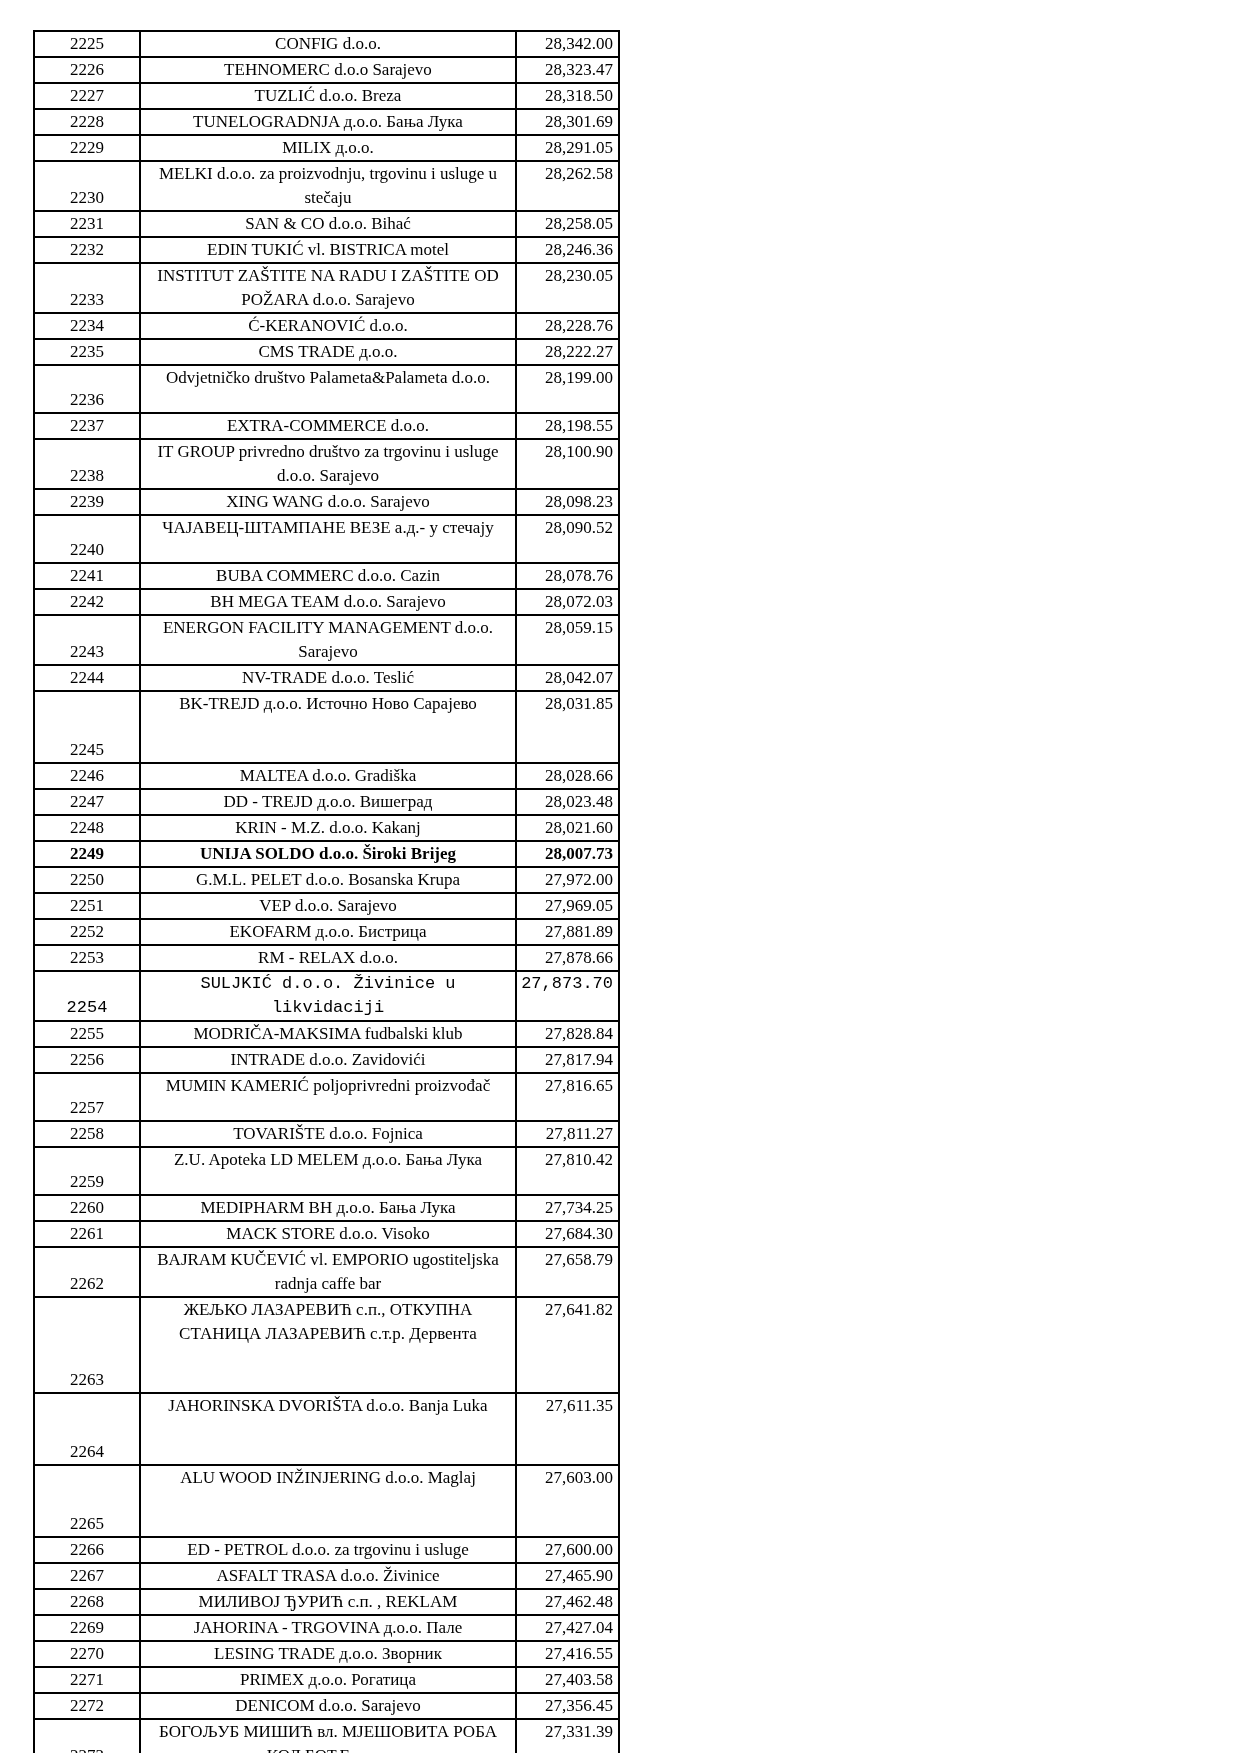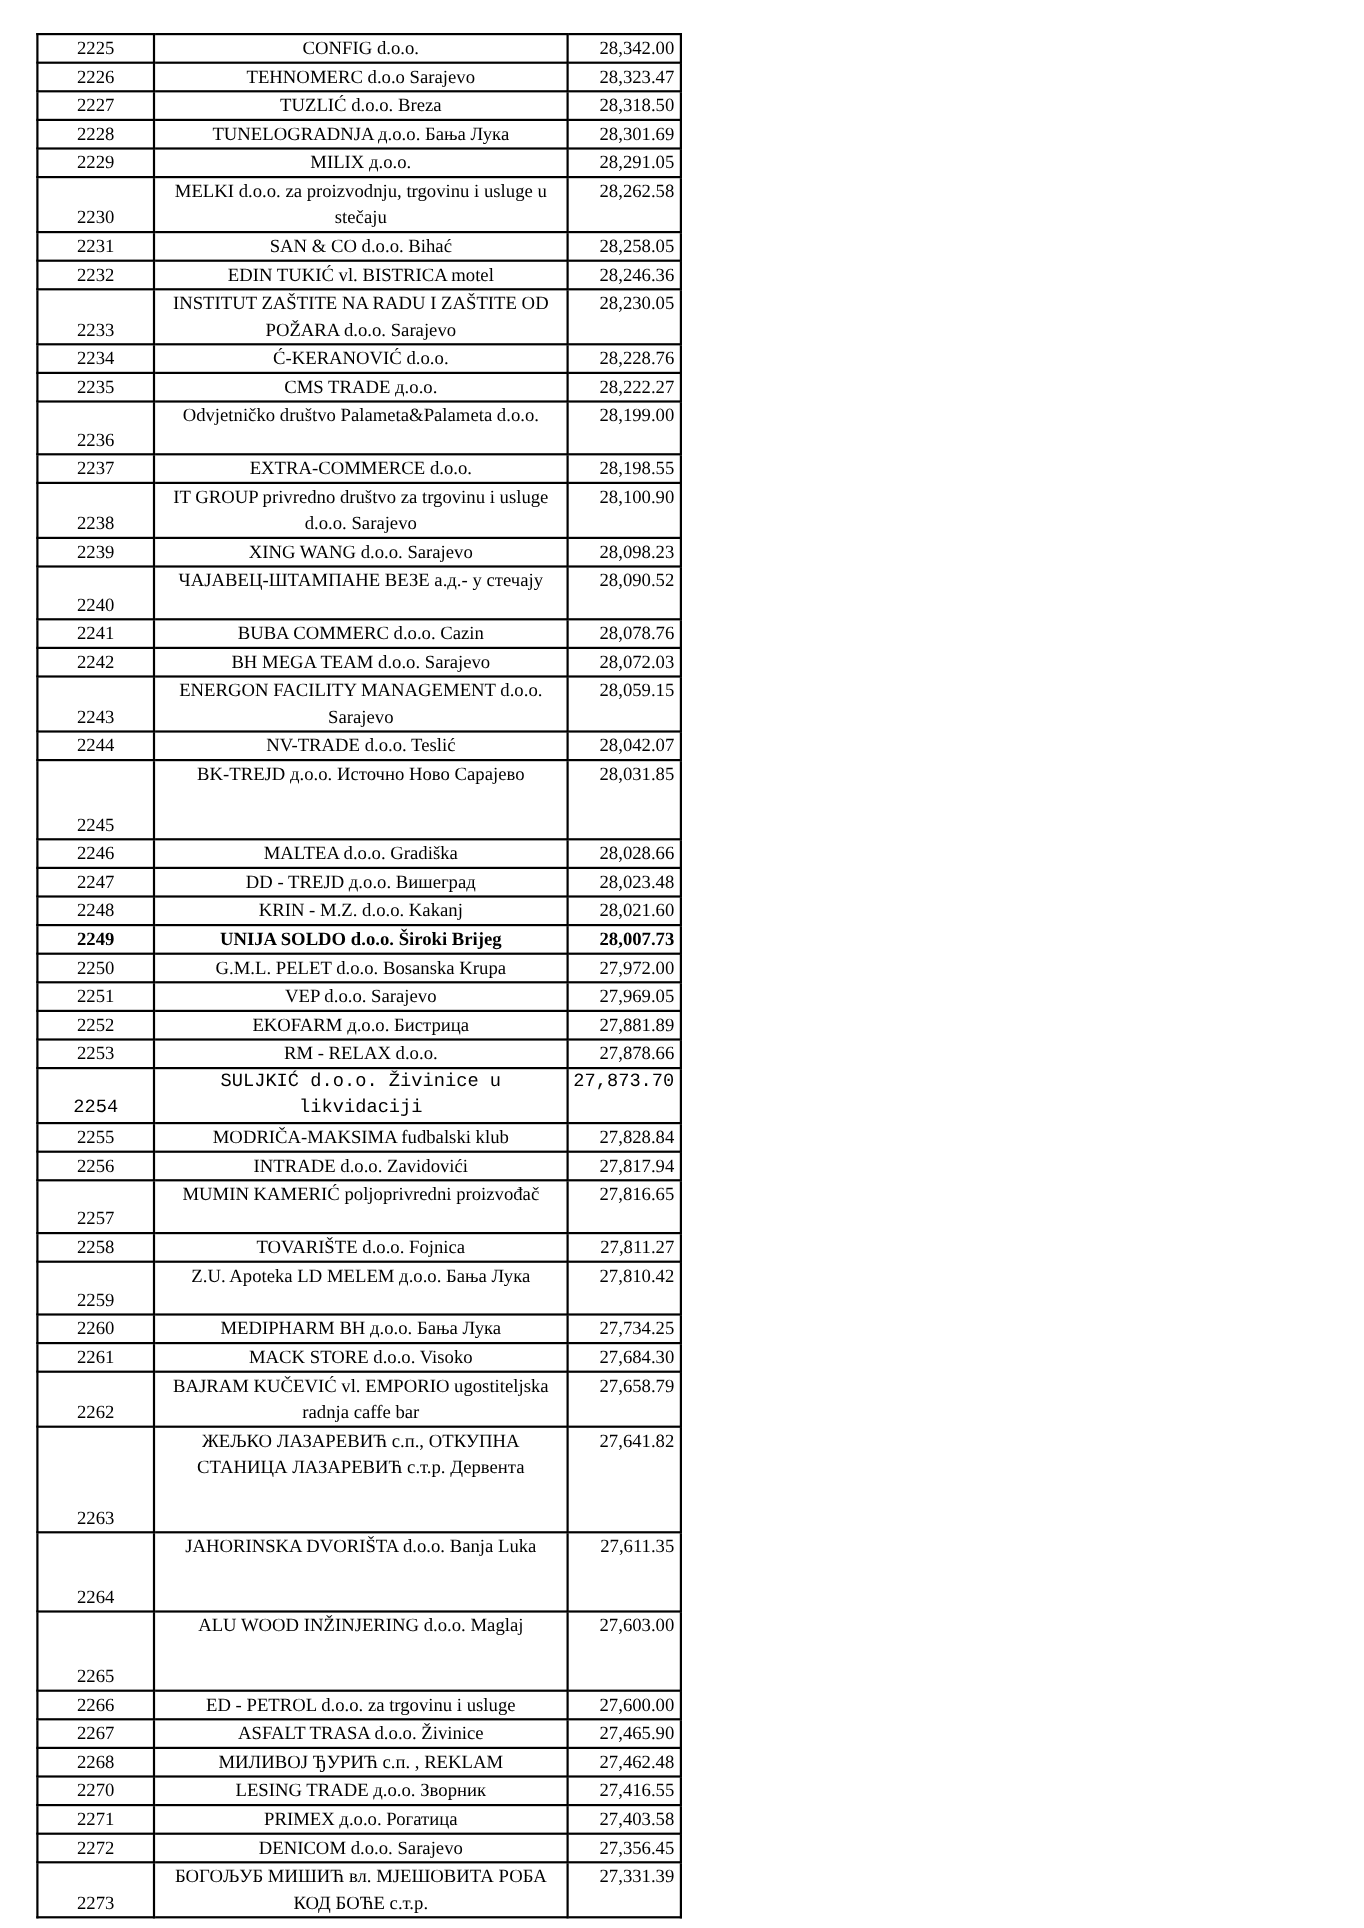--- a/index.html
+++ b/index.html
@@ -274,6 +274,11 @@
         <td class="amt">27,462.48</td>
       </tr>
       <tr style="height: 24px;">
+        <td class="num">2269</td>
+        <td class="name">JAHORINA - TRGOVINA  д.о.о.  Пале</td>
+        <td class="amt">27,427.04</td>
+      </tr>
+      <tr style="height: 24px;">
         <td class="num">2270</td>
         <td class="name">LESING TRADE д.о.о. Зворник</td>
         <td class="amt">27,416.55</td>

